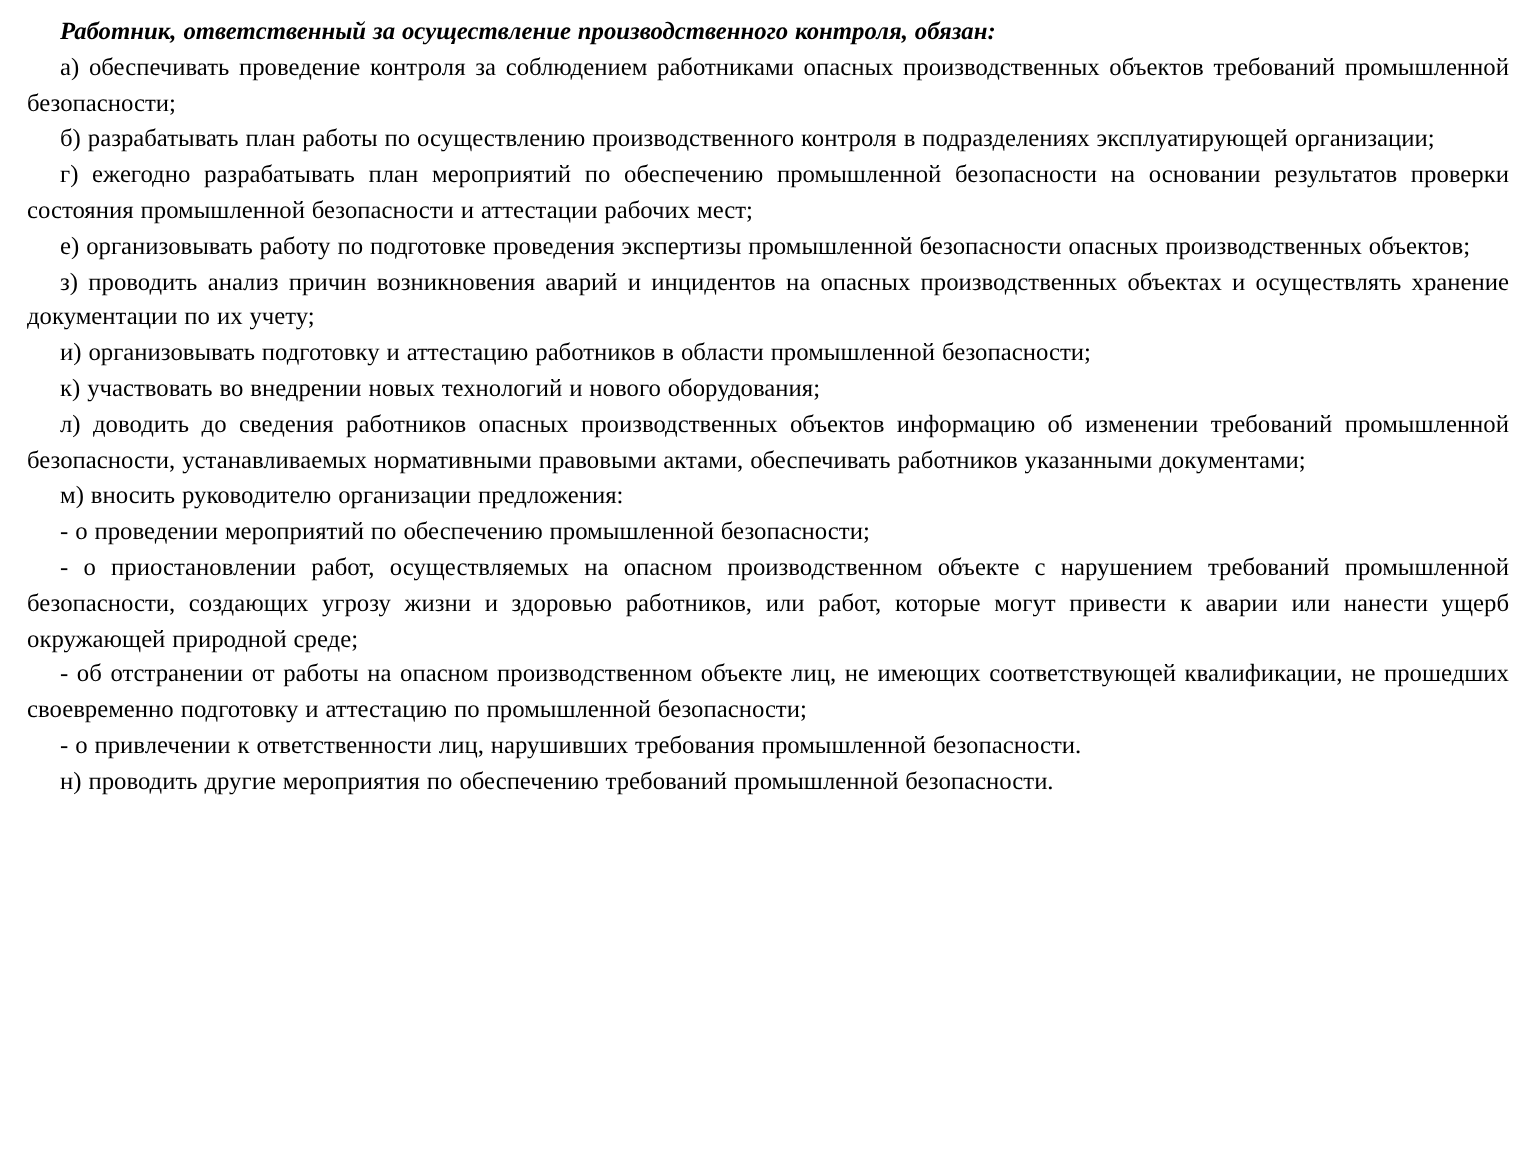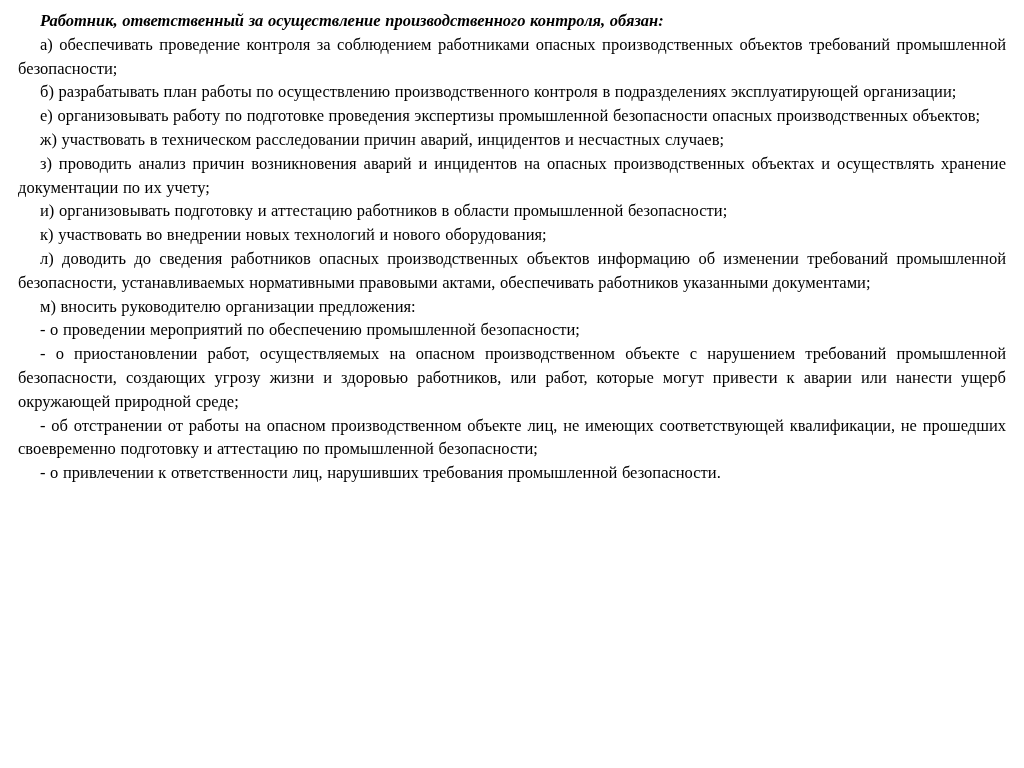--- a/index.html
+++ b/index.html
@@ -39,6 +39,7 @@
 
   <p>а) обеспечивать проведение контроля за соблюдением работниками опасных производственных объектов требований промышленной безопасности;</p>
       <p>б) разрабатывать план работы по осуществлению производственного контроля в подразделениях эксплуатирующей организации;</p>
+      <p>г) ежегодно разрабатывать план мероприятий по обеспечению промышленной безопасности на основании результатов проверки состояния промышленной безопасности и аттестации рабочих мест;</p>
       <p>е) организовывать работу по подготовке проведения экспертизы промышленной безопасности опасных производственных объектов;</p>
       <p>ж) участвовать в техническом расследовании причин аварий, инцидентов и несчастных случаев;</p>
       <p>з) проводить анализ причин возникновения аварий и инцидентов на опасных производственных объектах и осуществлять хранение документации по их учету;</p>

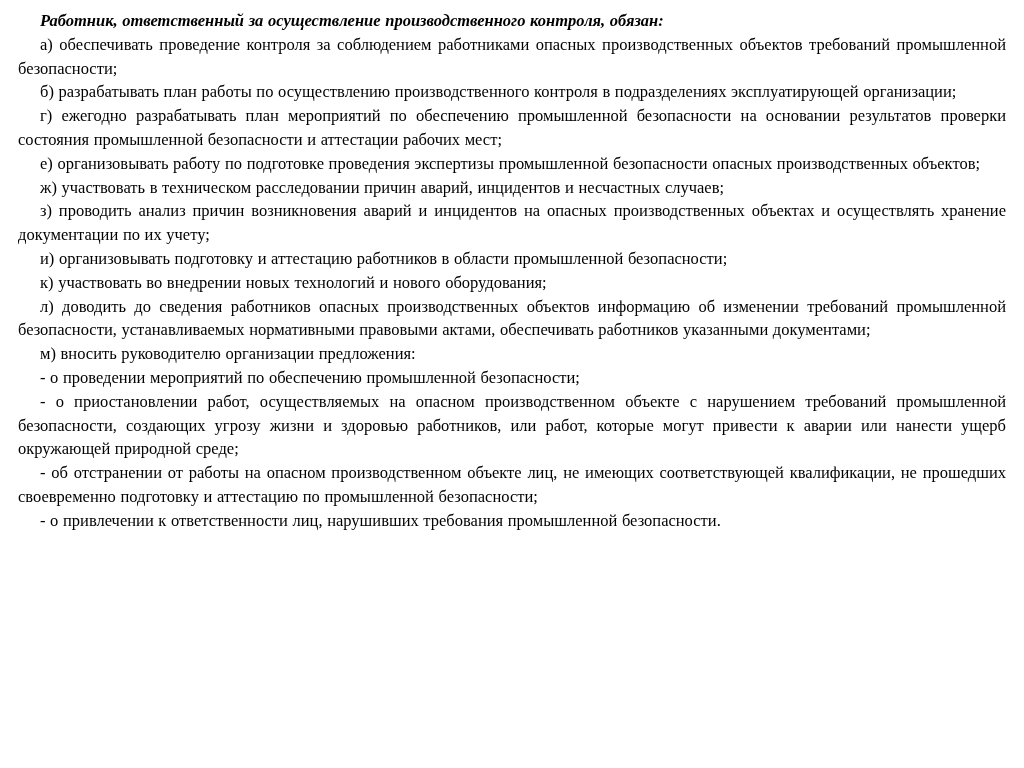--- a/index.html
+++ b/index.html
@@ -41,7 +41,6 @@
       <p>б) разрабатывать план работы по осуществлению производственного контроля в подразделениях эксплуатирующей организации;</p>
       <p>г) ежегодно разрабатывать план мероприятий по обеспечению промышленной безопасности на основании результатов проверки состояния промышленной безопасности и аттестации рабочих мест;</p>
       <p>е) организовывать работу по подготовке проведения экспертизы промышленной безопасности опасных производственных объектов;</p>
-      <p>ж) участвовать в техническом расследовании причин аварий, инцидентов и несчастных случаев;</p>
       <p>з) проводить анализ причин возникновения аварий и инцидентов на опасных производственных объектах и осуществлять хранение документации по их учету;</p>
       <p>и) организовывать подготовку и аттестацию работников в области промышленной безопасности;</p>
       <p>к) участвовать во внедрении новых технологий и нового оборудования;</p>

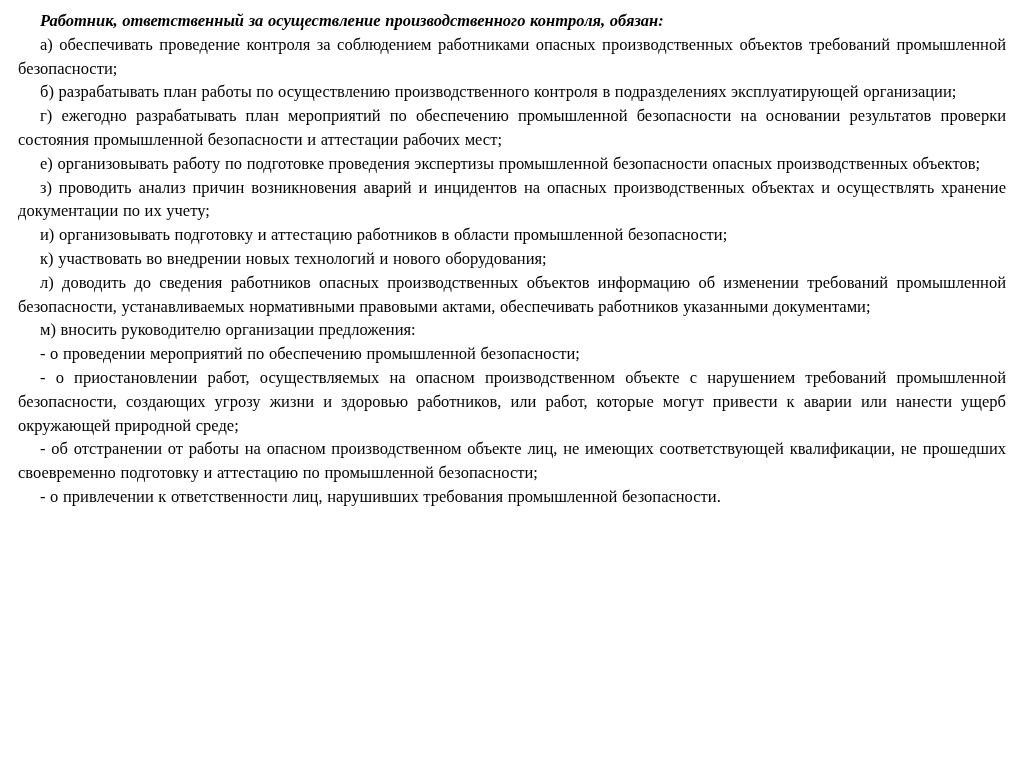--- a/index.html
+++ b/index.html
@@ -50,6 +50,7 @@
       <p>- о приостановлении работ, осуществляемых на опасном производственном объекте с нарушением требований промышленной безопасности, создающих угрозу жизни и здоровью работников, или работ, которые могут привести к аварии или нанести ущерб окружающей природной среде;</p>
       <p>- об отстранении от работы на опасном производственном объекте лиц, не имеющих соответствующей квалификации, не прошедших своевременно подготовку и аттестацию по промышленной безопасности;</p>
       <p>- о привлечении к ответственности лиц, нарушивших требования промышленной безопасности.</p>
+      <p>н) проводить другие мероприятия по обеспечению требований промышленной безопасности.</p>
     </div>
 </div>
 

